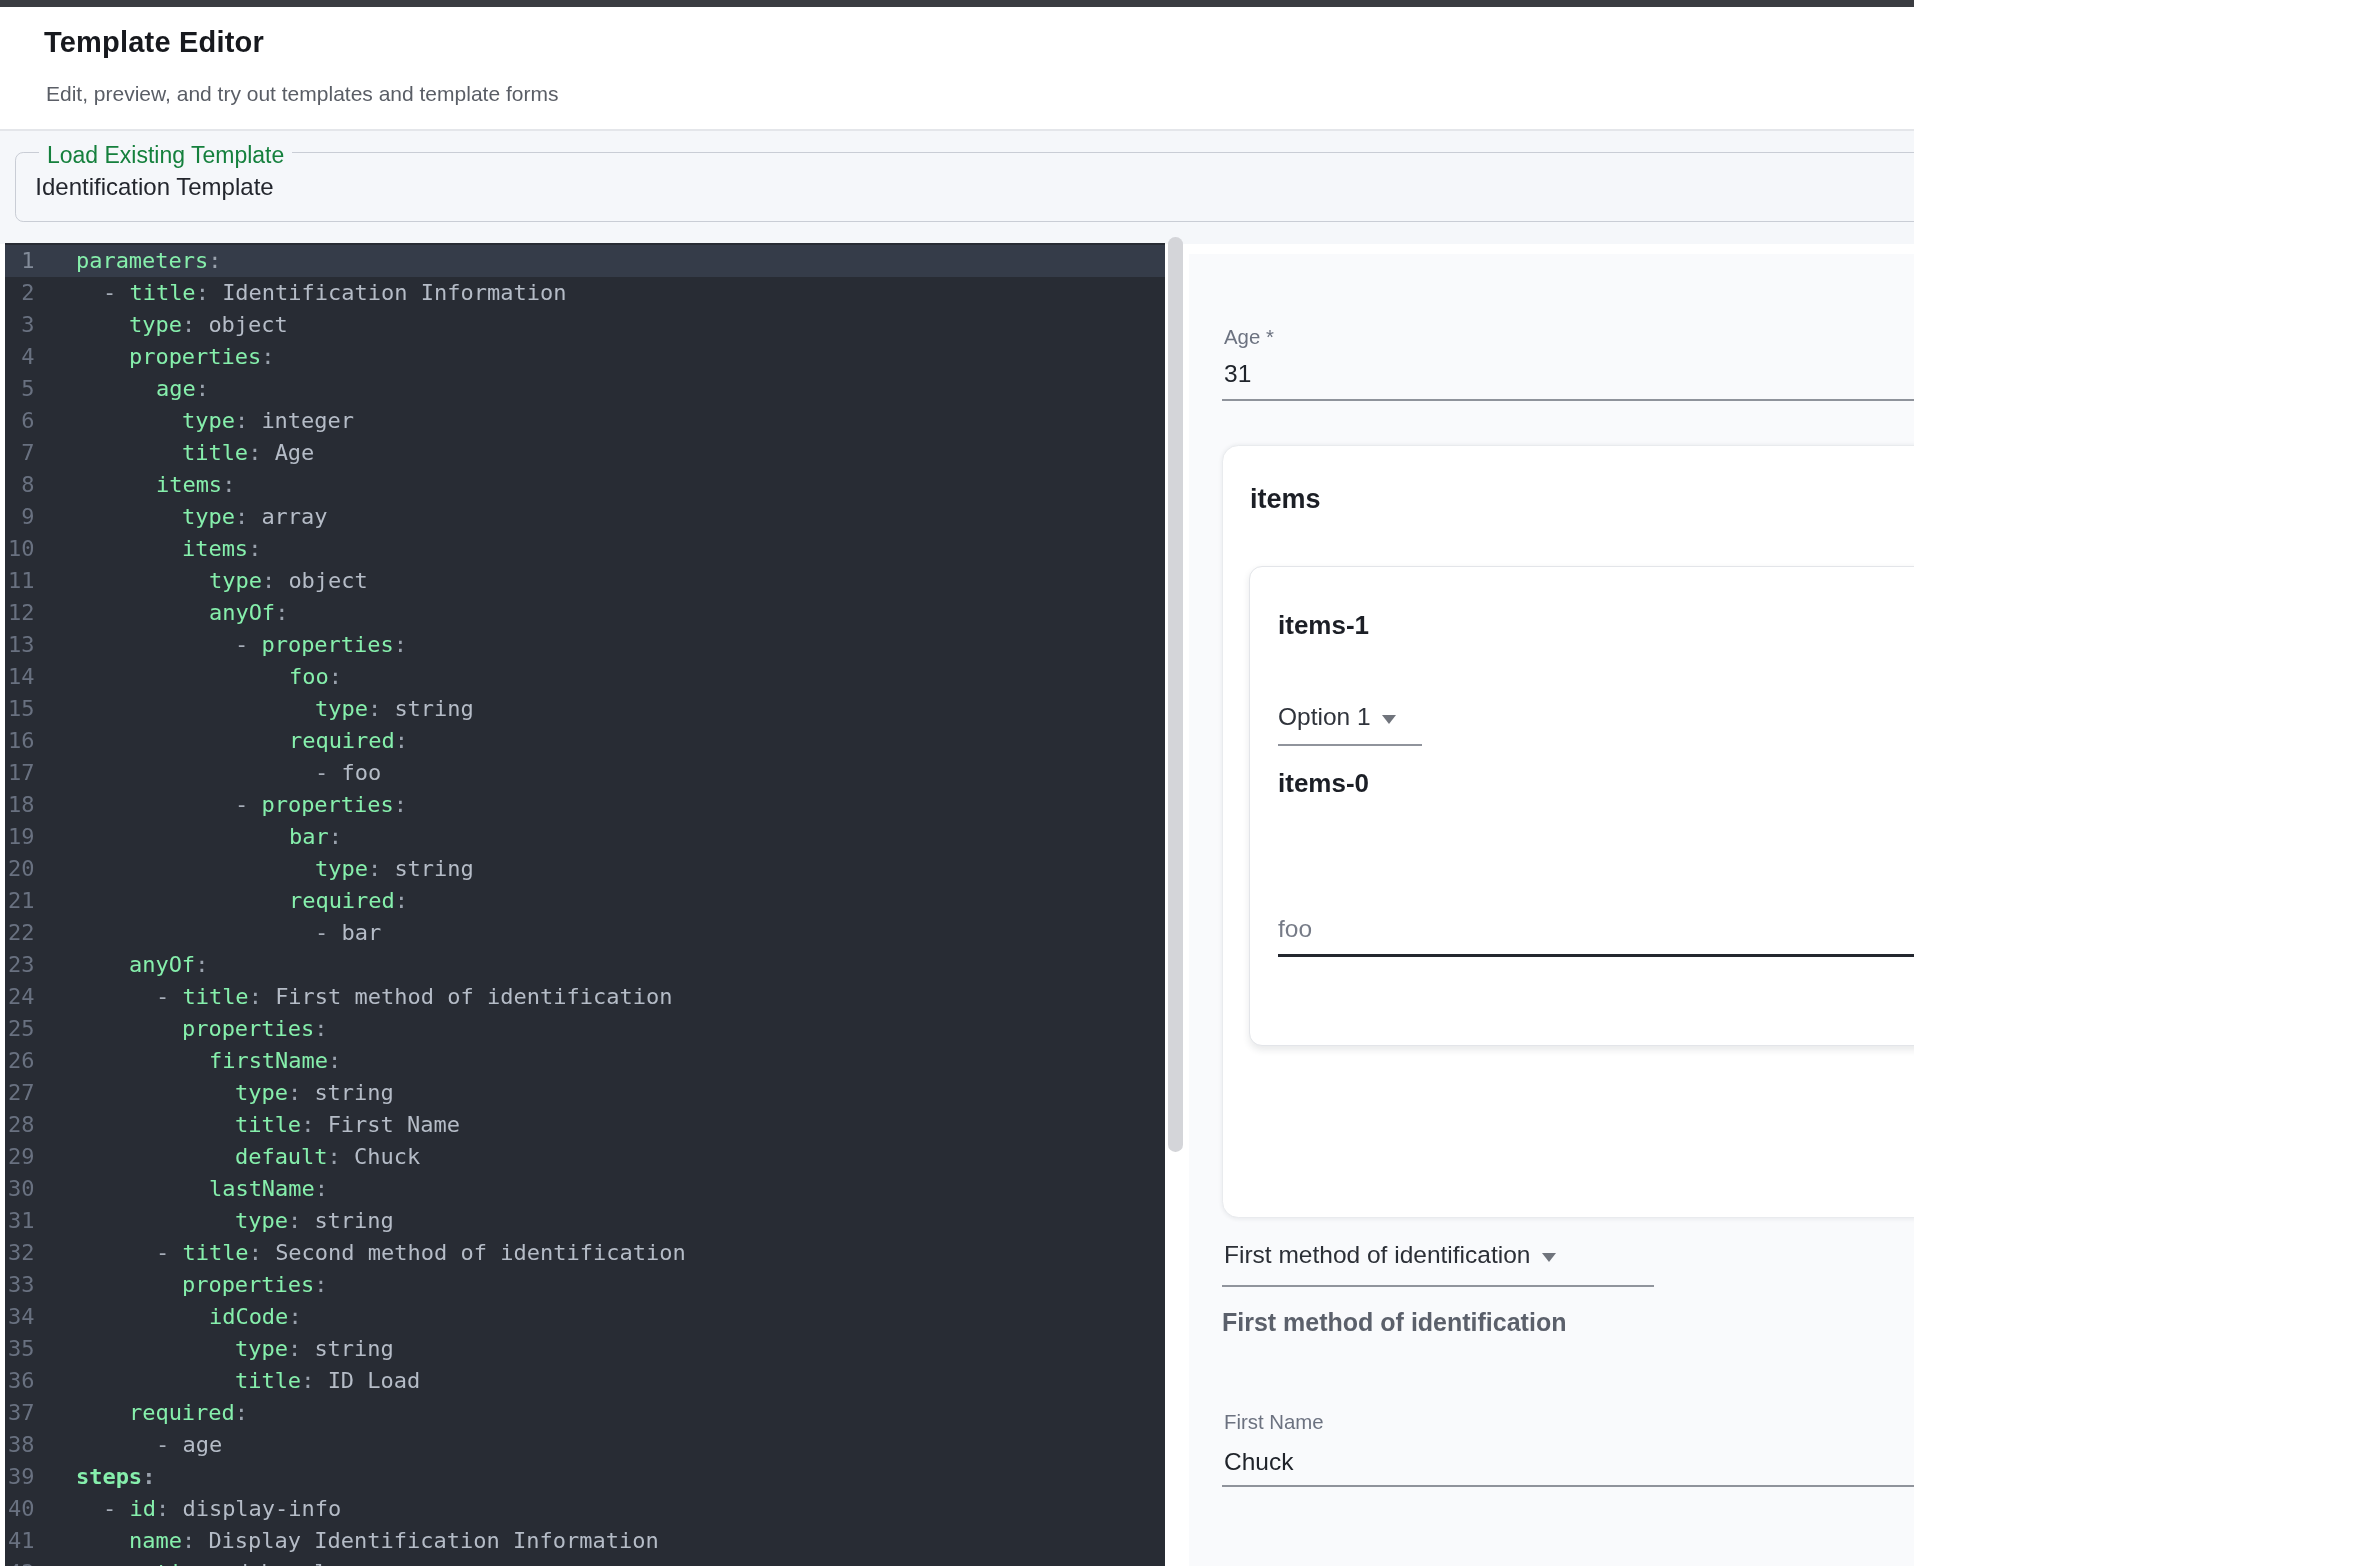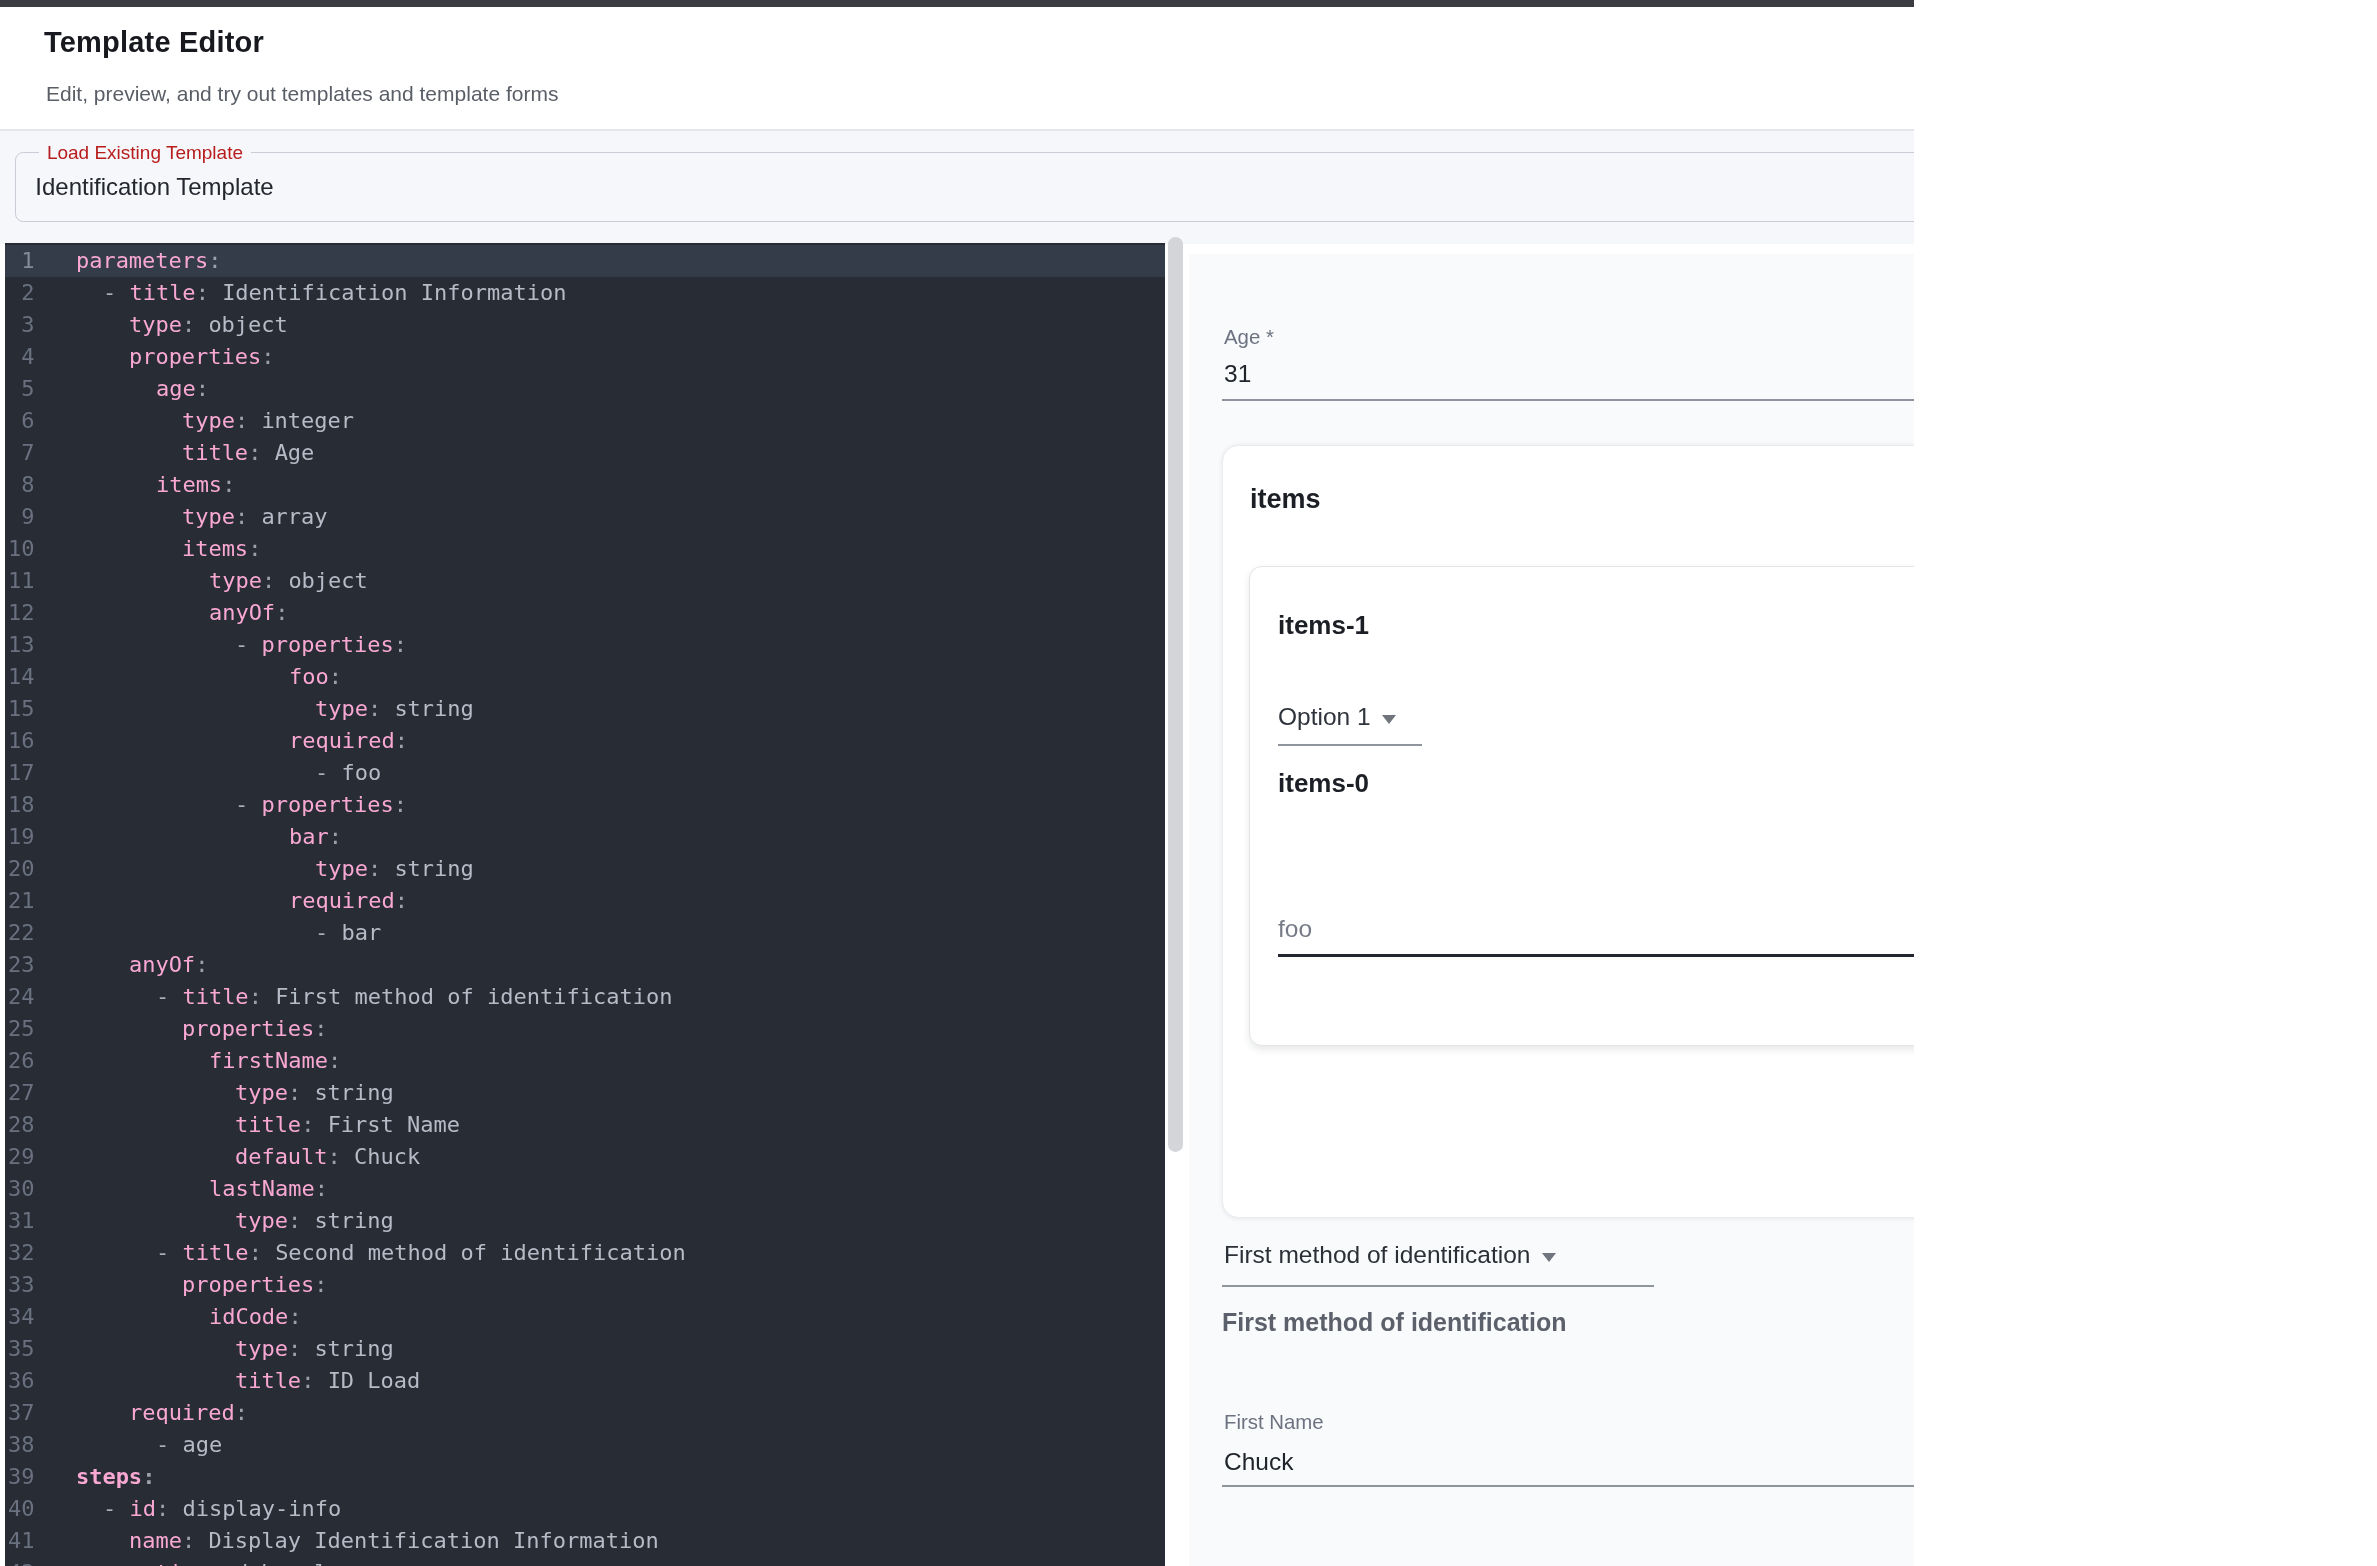--- a/index.html
+++ b/index.html
@@ -21,7 +21,7 @@
   
   .load-section { position:absolute; left:0; top:131px; width:2377px; height:113px; background:#f5f7fa; }
   .load-select { position:absolute; left:14.7px; top:21px; width:2269px; height:70px; border:1.6px solid #c9cdd5; border-radius:8.2px; cursor:pointer; }
-  .load-select-label { position:absolute; left:23px; top:-11.4px; font-size:19px; color:#b91c1c; background:#f5f7fa; padding:0 8.2px; }
+  .load-select-label { position:absolute; left:23px; top:-11.4px; font-size:23px; color:#15803d; background:#f5f7fa; padding:0 8.2px; }
   .load-select-value { position:absolute; left:19.6px; top:0; height:67px; line-height:67px; font-size:24px; color:#23262d; }
   .load-caret { position:absolute; right:31px; top:28.6px; width:0; height:0; border-left:9px solid transparent; border-right:9px solid transparent; border-top:10.6px solid #8a8f98; }
   .clear-btn { position:absolute; left:2304px; top:25px; width:39px; height:39px; cursor:pointer; }

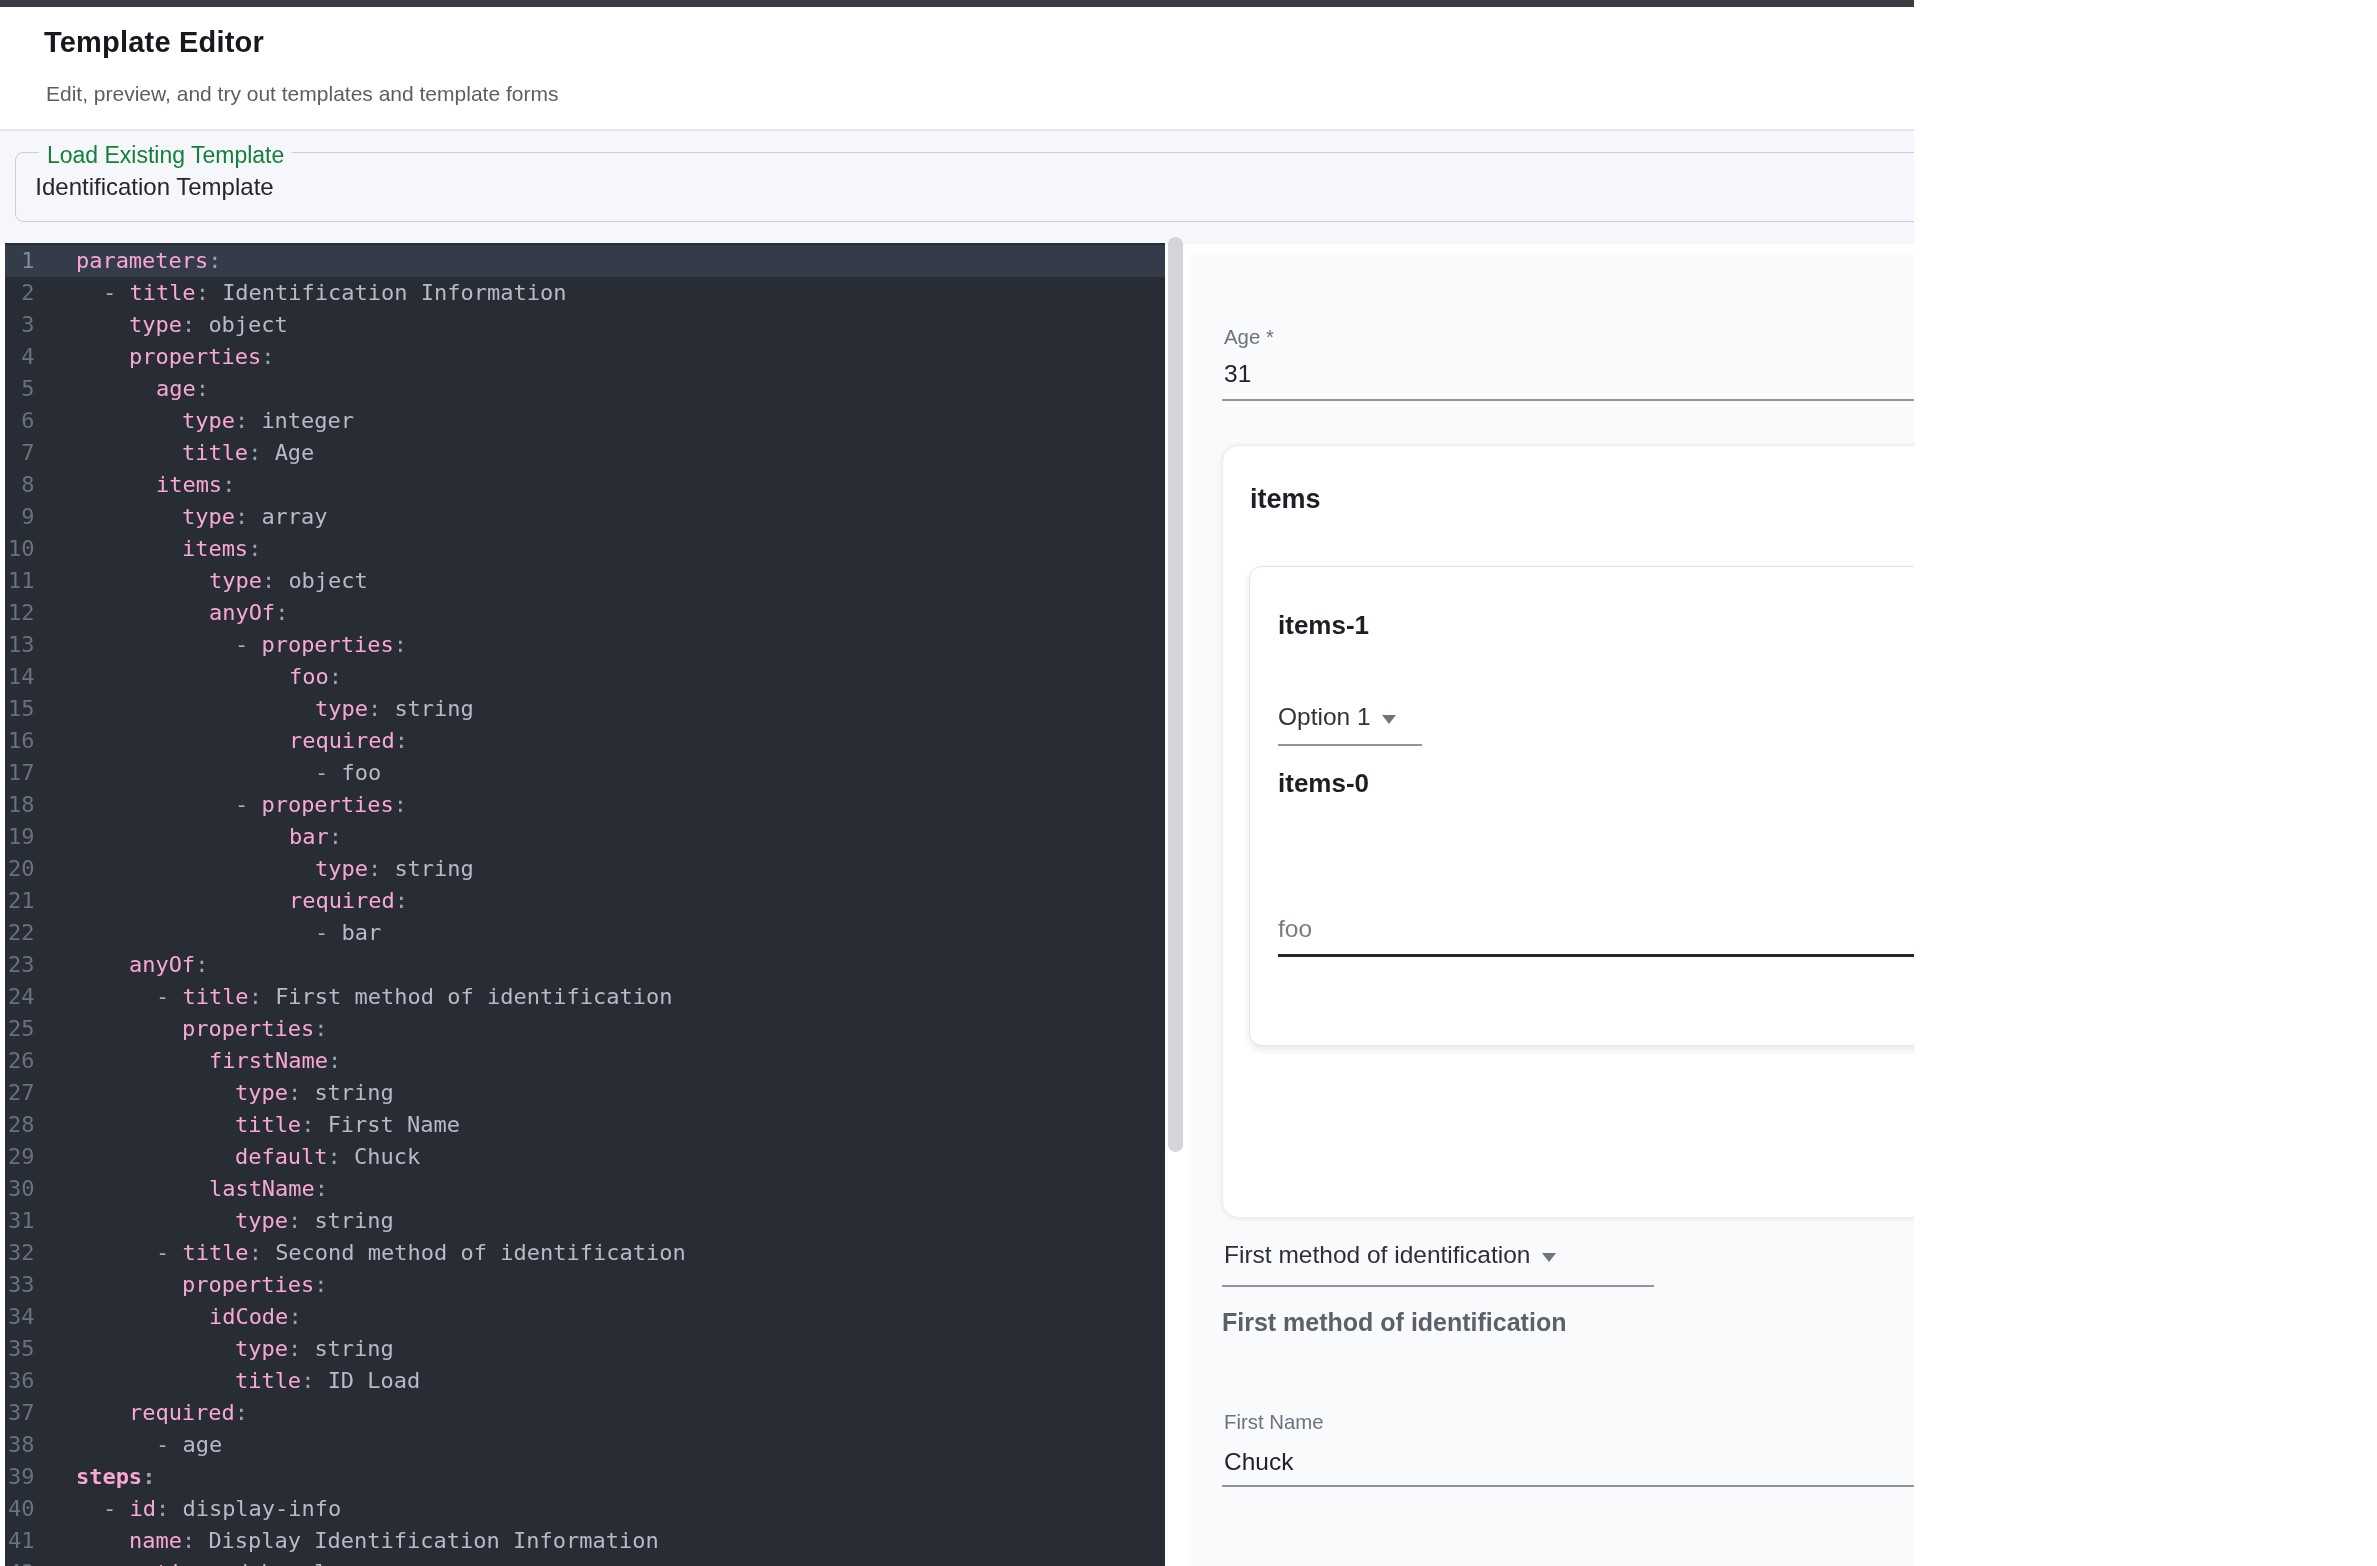--- a/index.html
+++ b/index.html
@@ -33,7 +33,7 @@
   .gutter { flex:0 0 46px; text-align:right; padding-right:16.3px; color:#697180; }
   .code-row.active .gutter { color:#828b99; }
   .code-text { padding-left:25px; }
-  .tok-key { color:#f9a8d4; }
+  .tok-key { color:#86efac; }
   .tok-val { color:#b5bcc7; }
   .tok-dash { color:#a7aeb9; }
   .tok-colon { color:#9aa2ad; }

